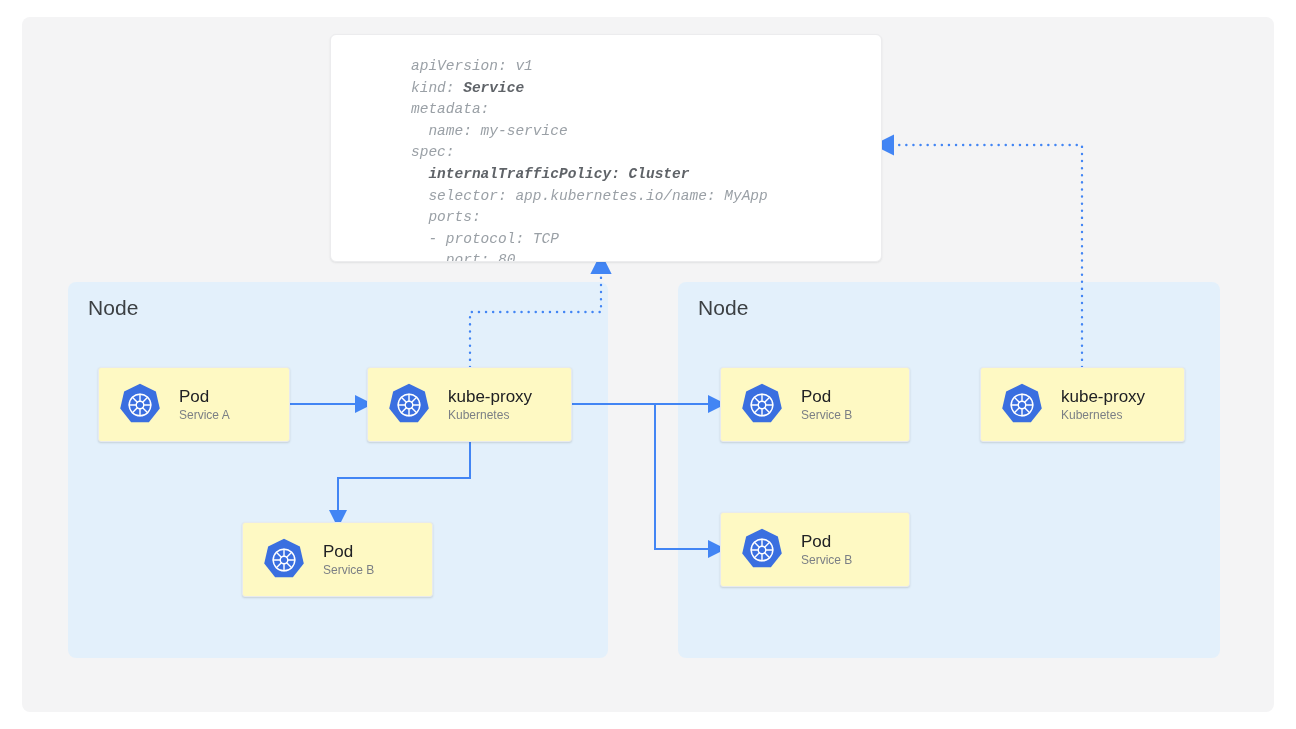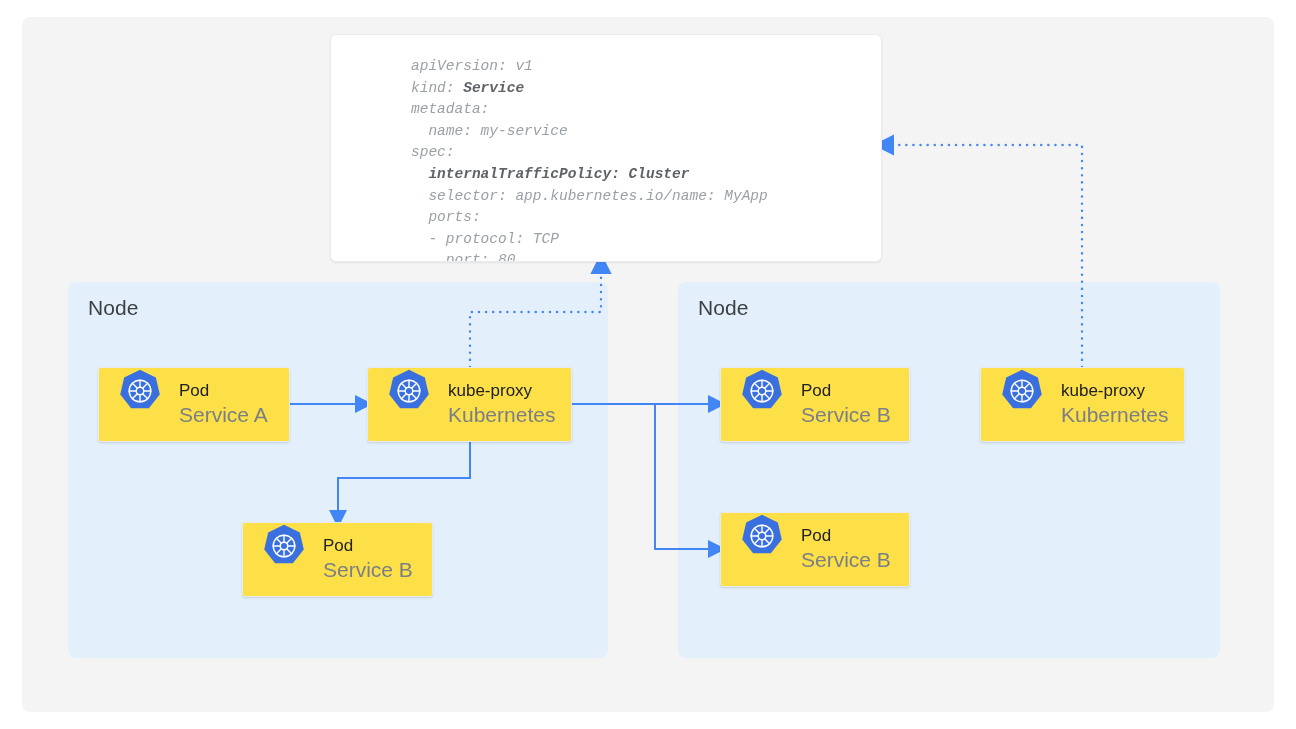--- a/index.html
+++ b/index.html
@@ -41,11 +41,12 @@
   
   .card {
     position: absolute;
-    background: #fde047;
+    background: #fef9c3;
     border: 1px solid #e8eaed;
     border-radius: 3px;
     box-shadow: 0 1px 2px rgba(60,64,67,0.18);
     display: flex;
+    align-items: center;
     box-sizing: border-box;
   }
   .card .k8s-logo {

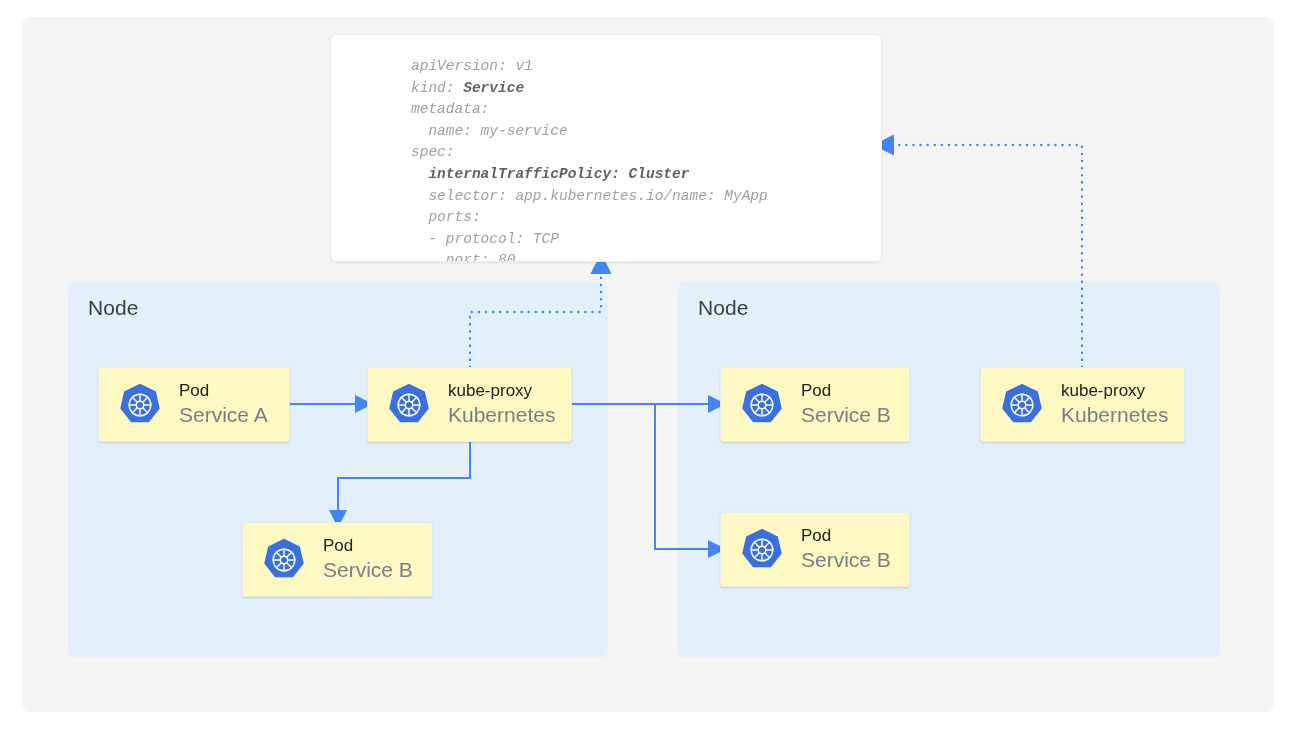--- a/index.html
+++ b/index.html
@@ -69,7 +69,7 @@
     white-space: nowrap;
   }
   .card .card-sub {
-    font-size: 21px;
+    font-size: 12px;
     color: #7b7f85;
     white-space: nowrap;
   }

